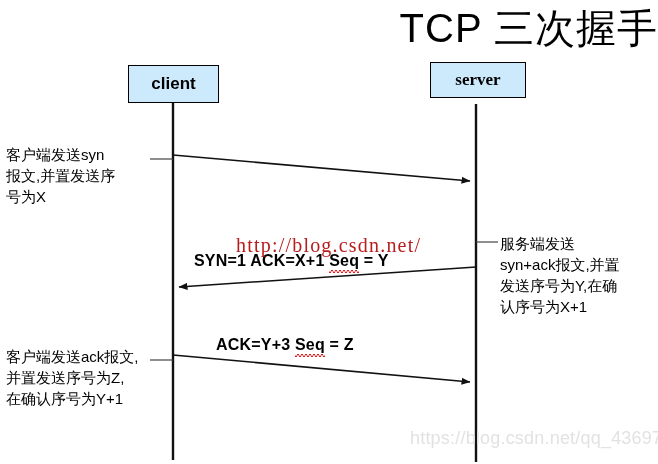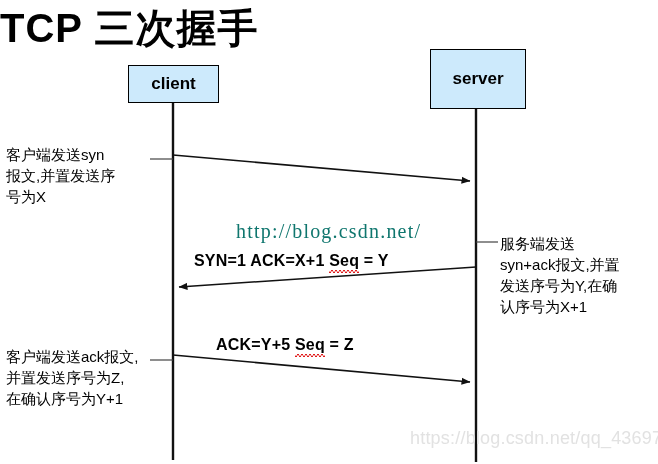--- a/index.html
+++ b/index.html
@@ -29,9 +29,9 @@
     left: 0;
     top: 2px;
     width: 658px;
-    text-align: left;
+    text-align: right;
     font-size: 40px;
-    font-weight: 700;
+    font-weight: 400;
     letter-spacing: 1px;
     line-height: 52px;
     white-space: nowrap;

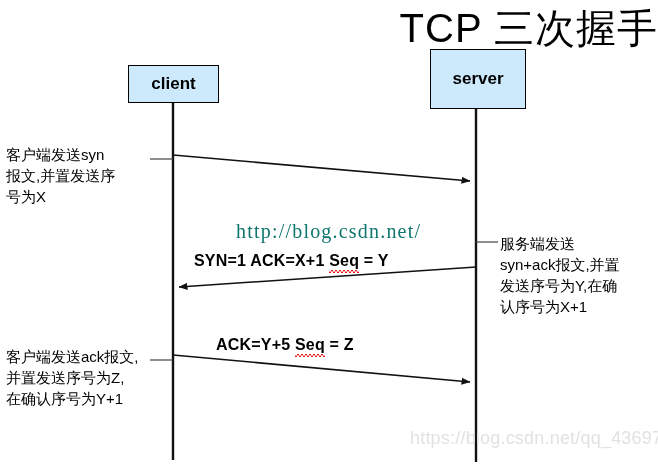--- a/index.html
+++ b/index.html
@@ -49,7 +49,7 @@
     font-weight: 700;
   }
   #client-box { left: 128px; top: 65px; width: 91px; height: 38px; }
-  #server-box { left: 430px; top: 49px; width: 96px; height: 60px; }
+  #server-box { left: 430px; top: 62px; width: 96px; height: 36px; font-family: Liberation Serif, serif; }
 
   .msg-label {
     position: absolute;

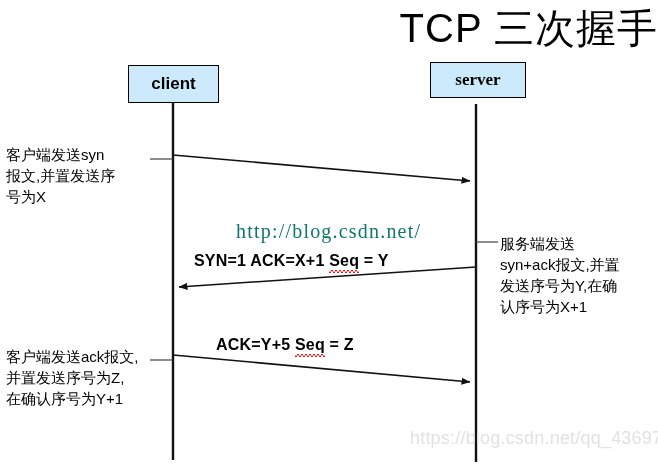--- a/index.html
+++ b/index.html
@@ -98,10 +98,10 @@
   }
   #watermark-center {
     left: 236px;
-    top: 220px;
+    top: 234px;
     font-family: "Liberation Serif", "DejaVu Serif", serif;
     font-size: 20px;
-    color: #0f766e;
+    color: #b91c1c;
     letter-spacing: 1.2px;
   }
   #watermark-bottom {

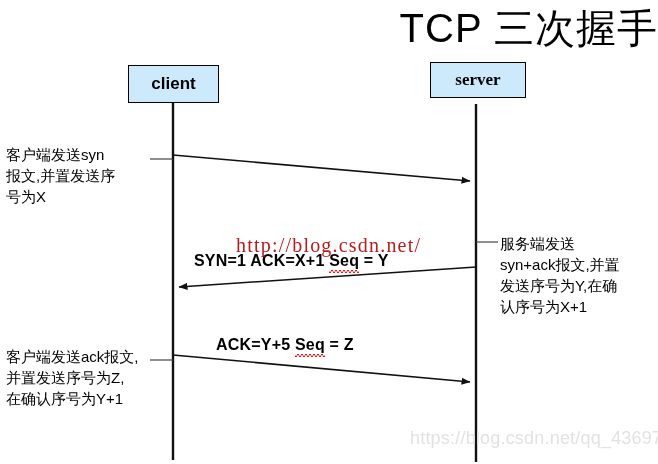--- a/index.html
+++ b/index.html
@@ -153,7 +153,7 @@
 
   <div class="msg-label" id="msg2-label"><span>SYN=1  ACK=X+1 </span><span class="squiggle">Seq</span><span> = Y</span></div>
 
-  <div class="msg-label" id="msg3-label"><span>ACK=Y+5 </span><span class="squiggle">Seq</span><span> = Z</span></div>
+  <div class="msg-label" id="msg3-label"><span>ACK=Y+3 </span><span class="squiggle">Seq</span><span> = Z</span></div>
 
   <div class="note" id="note-left-1">
     <div>客户端发送syn</div>

